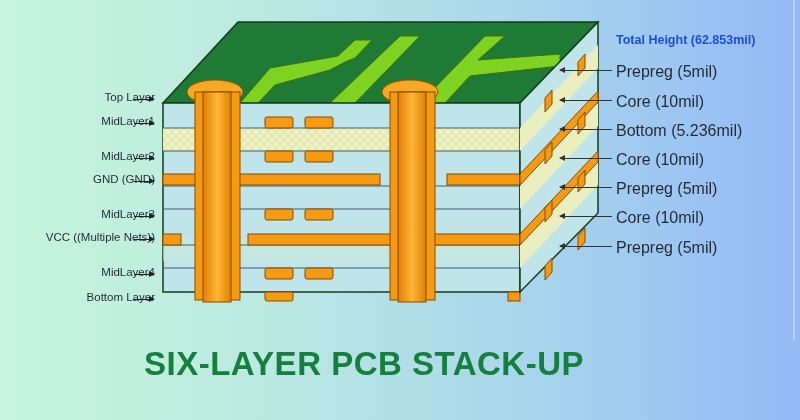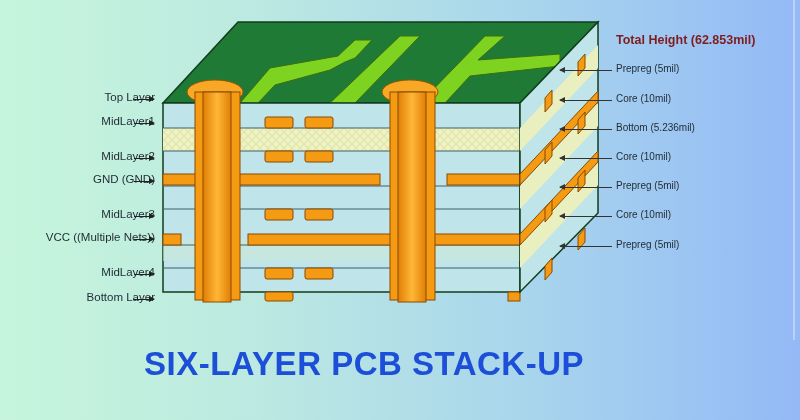--- a/index.html
+++ b/index.html
@@ -11,7 +11,7 @@
   .left-arrow { position:absolute; left:134px; width:20px; height:1px; background:#222; }
   .left-arrow::after { content:""; position:absolute; right:-1px; top:-3px; border-left:6px solid #222; border-top:3.5px solid transparent; border-bottom:3.5px solid transparent; }
   .right-label { position:absolute; left:616px; font-size:10px; color:#1f2a33; white-space:nowrap; }
-  .total-label { position:absolute; left:616px; top:33px; font-size:12.5px; font-weight:bold; color:#7f1d1d; white-space:nowrap; }
+  .total-label { position:absolute; left:616px; top:33px; font-size:12.5px; font-weight:bold; color:#1d4ed8; white-space:nowrap; }
   .right-arrow { position:absolute; height:1px; background:#333; }
   .right-arrow::before { content:""; position:absolute; left:-1px; top:-3px; border-right:6px solid #333; border-top:3.5px solid transparent; border-bottom:3.5px solid transparent; }
   .title { position:absolute; left:0; width:728px; top:345px; text-align:center; font-size:33px; font-weight:bold; color:#1d4ed8; letter-spacing:0.5px; }

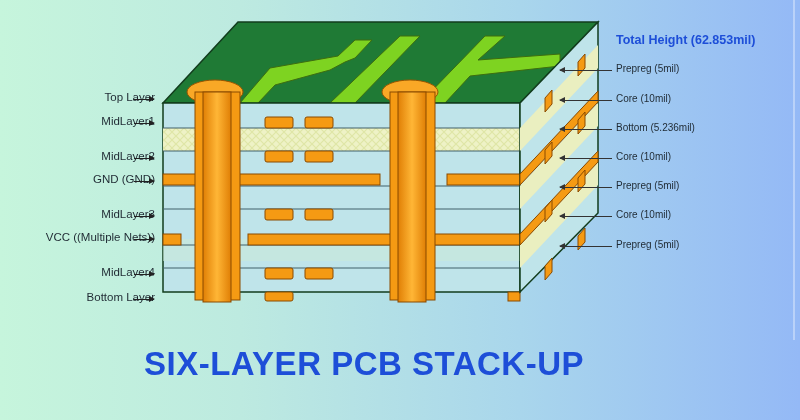--- a/index.html
+++ b/index.html
@@ -10,7 +10,7 @@
   .left-label { position:absolute; right:645px; font-size:11.5px; color:#1f2a33; white-space:nowrap; }
   .left-arrow { position:absolute; left:134px; width:20px; height:1px; background:#222; }
   .left-arrow::after { content:""; position:absolute; right:-1px; top:-3px; border-left:6px solid #222; border-top:3.5px solid transparent; border-bottom:3.5px solid transparent; }
-  .right-label { position:absolute; left:616px; font-size:10px; color:#1f2a33; white-space:nowrap; }
+  .right-label { position:absolute; left:616px; font-size:16px; color:#1f2a33; white-space:nowrap; }
   .total-label { position:absolute; left:616px; top:33px; font-size:12.5px; font-weight:bold; color:#1d4ed8; white-space:nowrap; }
   .right-arrow { position:absolute; height:1px; background:#333; }
   .right-arrow::before { content:""; position:absolute; left:-1px; top:-3px; border-right:6px solid #333; border-top:3.5px solid transparent; border-bottom:3.5px solid transparent; }

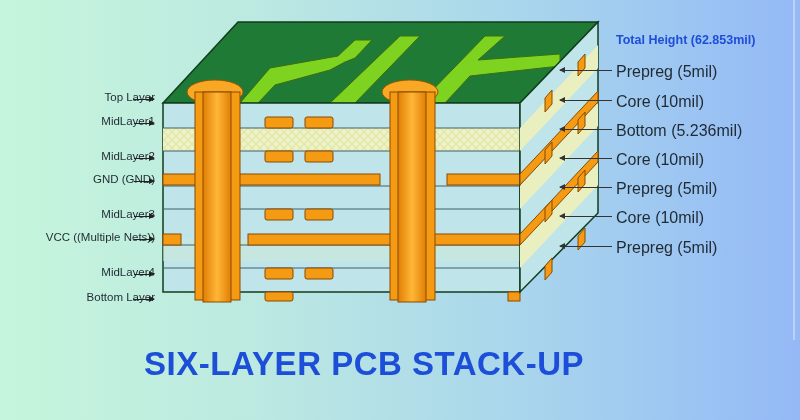--- a/index.html
+++ b/index.html
@@ -14,7 +14,7 @@
   .total-label { position:absolute; left:616px; top:33px; font-size:12.5px; font-weight:bold; color:#1d4ed8; white-space:nowrap; }
   .right-arrow { position:absolute; height:1px; background:#333; }
   .right-arrow::before { content:""; position:absolute; left:-1px; top:-3px; border-right:6px solid #333; border-top:3.5px solid transparent; border-bottom:3.5px solid transparent; }
-  .title { position:absolute; left:0; width:728px; top:345px; text-align:center; font-size:33px; font-weight:bold; color:#1d4ed8; letter-spacing:0.5px; }
+  .title { position:absolute; left:0; width:728px; top:345px; text-align:center; font-size:33px; font-weight:bold; color:#15803d; letter-spacing:0.5px; }
   svg.pcb { position:absolute; left:0; top:0; }
 </style>
 </head>

